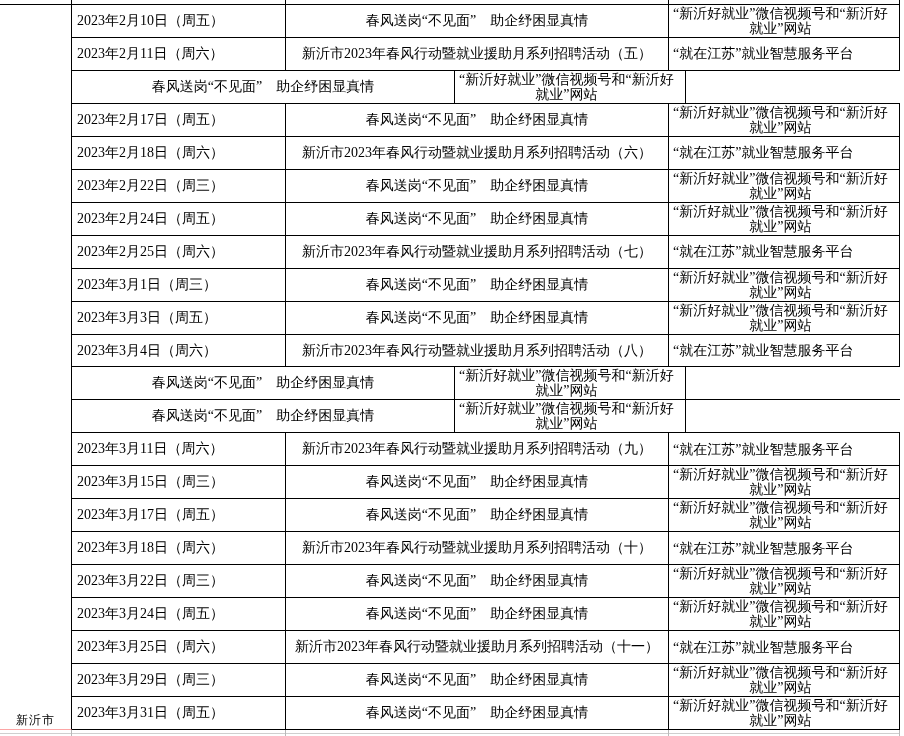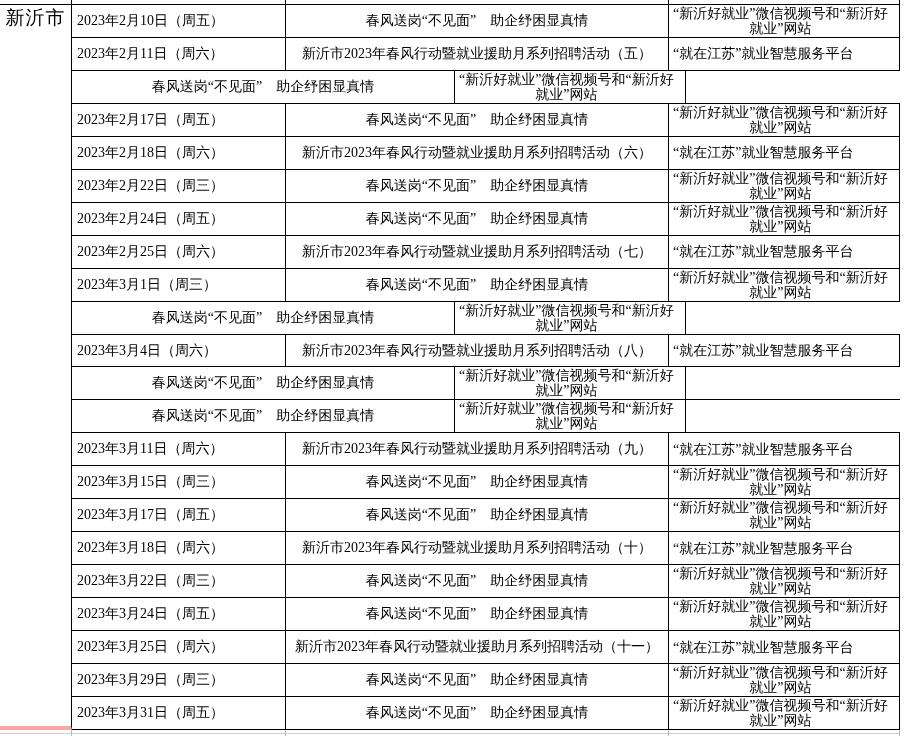--- a/index.html
+++ b/index.html
@@ -117,6 +117,7 @@
   </div>
 
   <div class="row">
+    <div class="cell date">2023年3月3日（周五）</div>
     <div class="cell event">春风送岗“不见面”　助企纾困显真情</div>
     <div class="cell platform">“新沂好就业”微信视频号和“新沂好
 就业”网站</div>

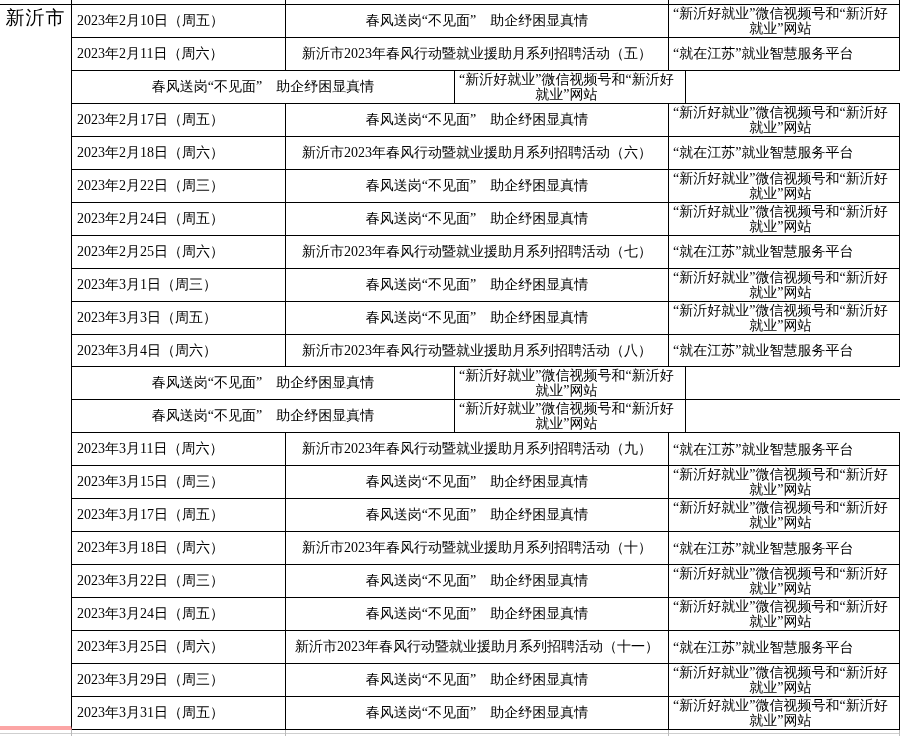--- a/index.html
+++ b/index.html
@@ -17,9 +17,9 @@
   }
   .region-col{
     width:72px;height:725px;box-sizing:border-box;
-    border-right:1px solid #000;border-bottom:4px solid #fca5a5;
-    display:flex;align-items:flex-start;justify-content:center;
-    font-size:19px;letter-spacing:1px;
+    border-right:1px solid #000;border-bottom:1px solid #fca5a5;
+    display:flex;align-items:flex-end;justify-content:center;
+    font-size:12px;letter-spacing:1px;
   }
   .rows{
     width:828px;height:725px;display:grid;grid-template-rows:repeat(22,1fr);

